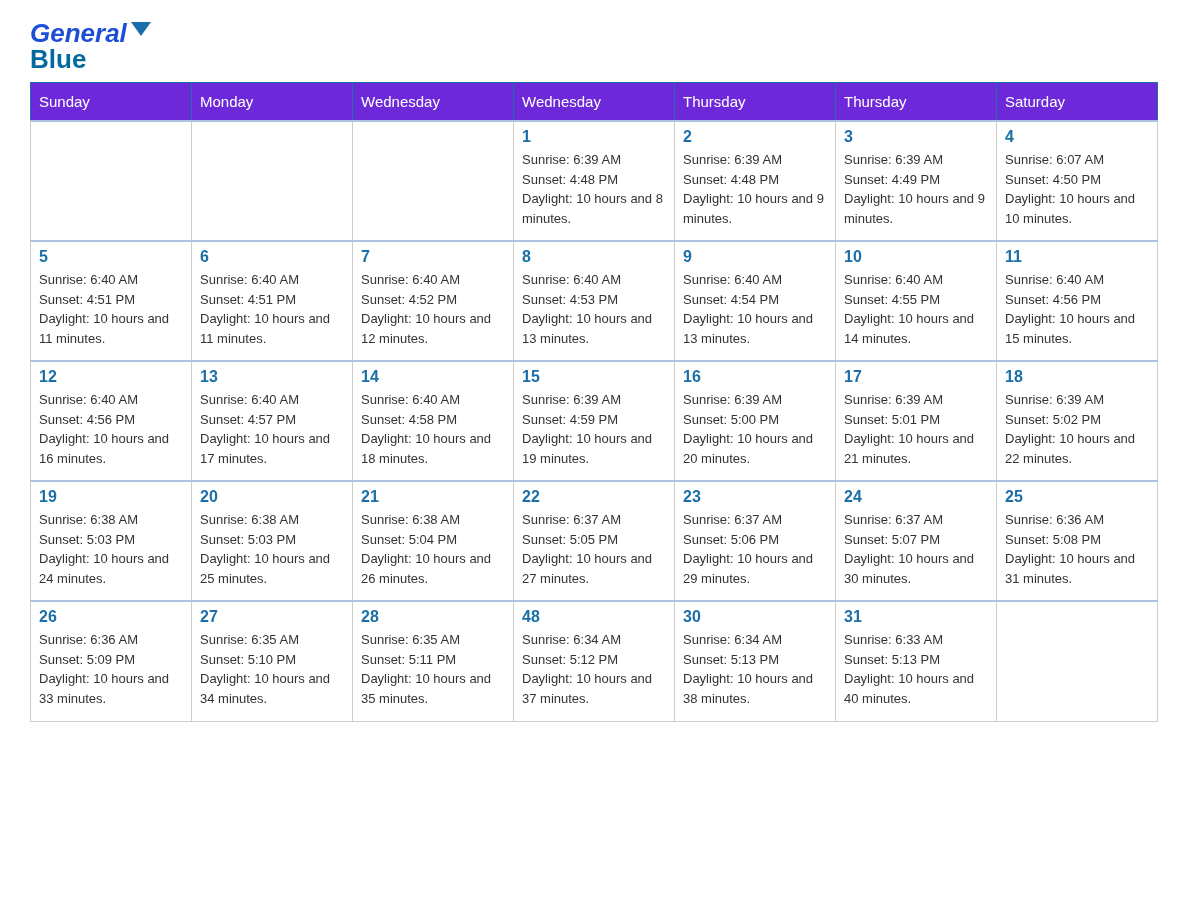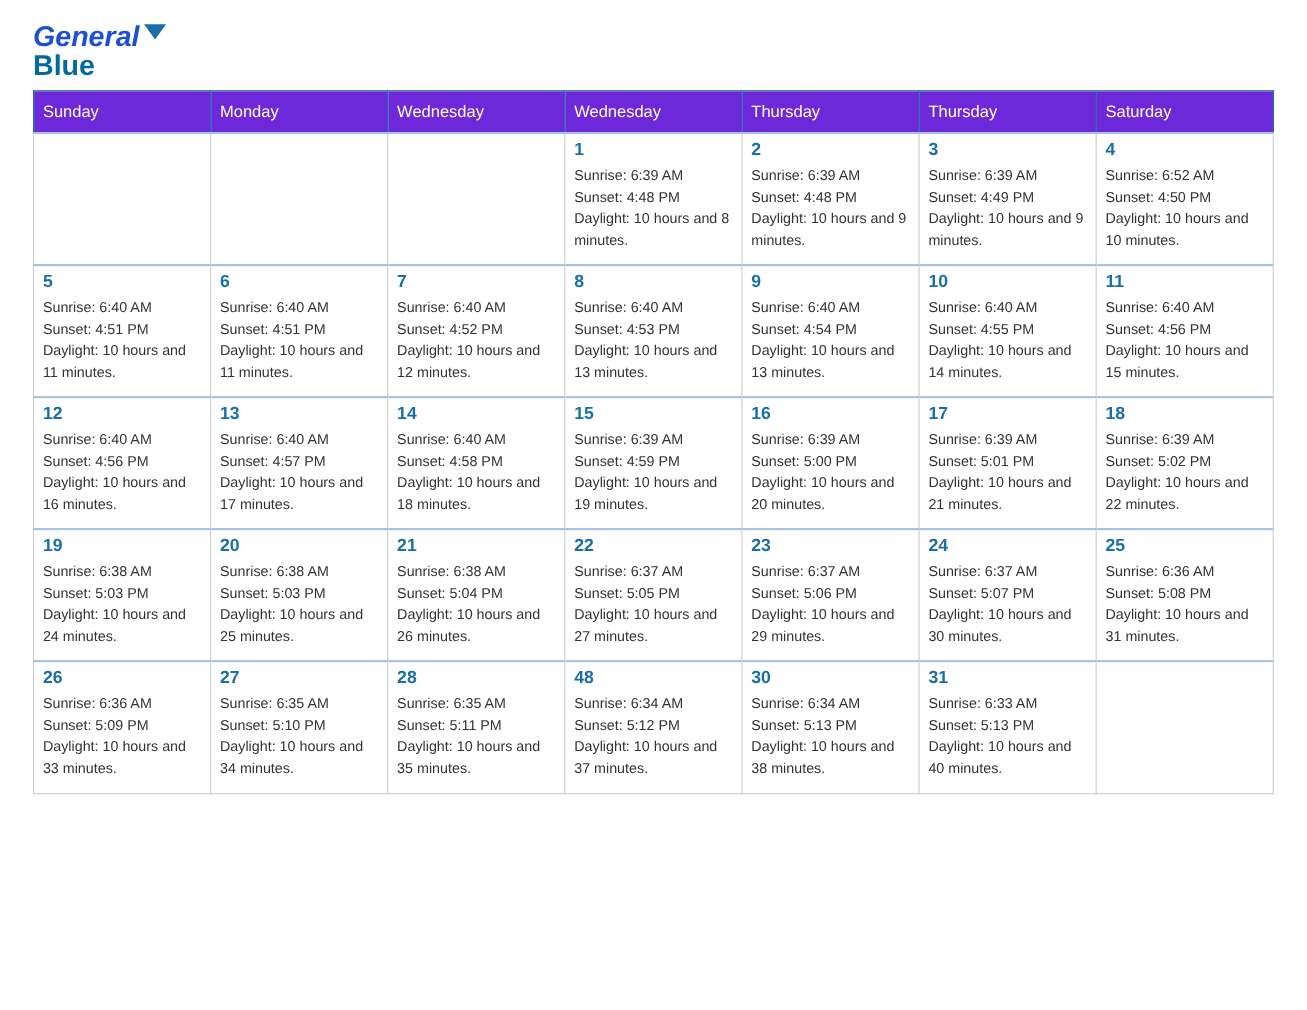--- a/index.html
+++ b/index.html
@@ -154,7 +154,7 @@
         </td>
         <td>
           <div class="day-number">4</div>
-          <div class="day-info">Sunrise: 6:52 AM
+          <div class="day-info">Sunrise: 6:07 AM
 Sunset: 4:50 PM
 Daylight: 10 hours and 10 minutes.</div>
         </td>

